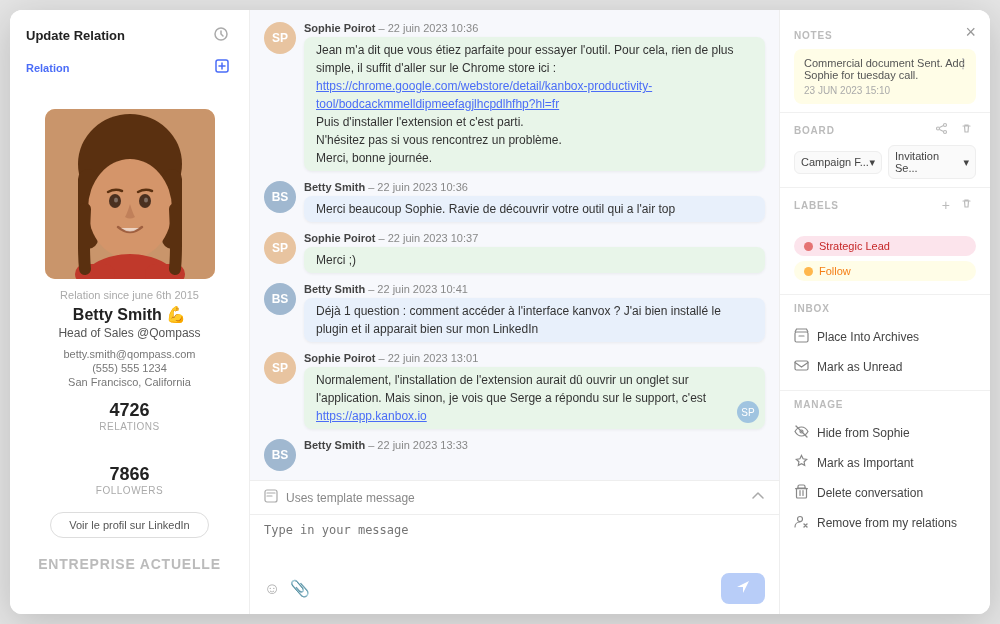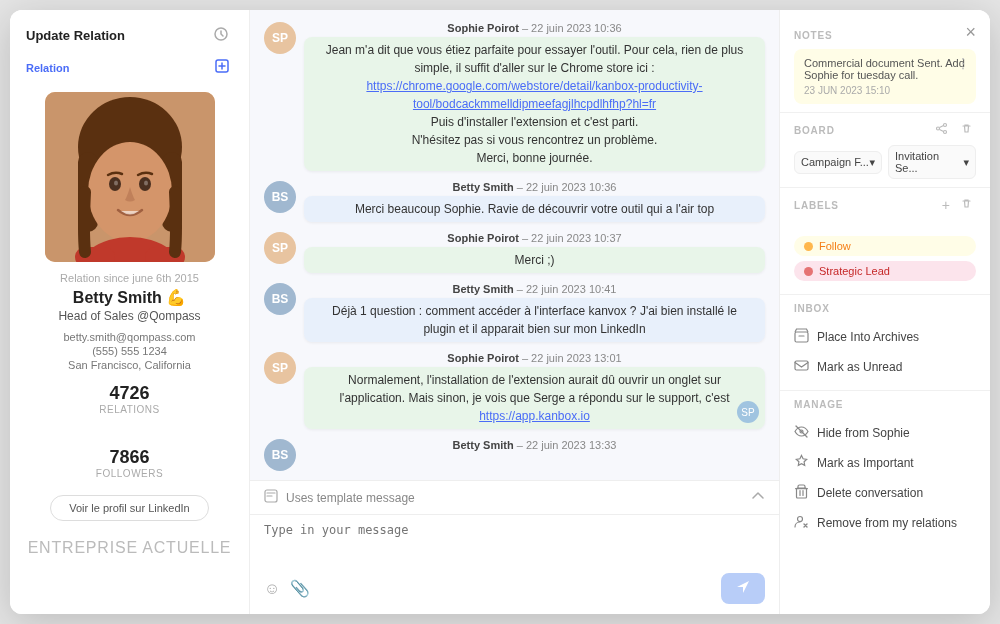--- a/index.html
+++ b/index.html
@@ -162,7 +162,6 @@
       display: flex;
       flex-direction: column;
       gap: 10px;
-      text-align: center;
     }
     .msg-group {
       display: flex;

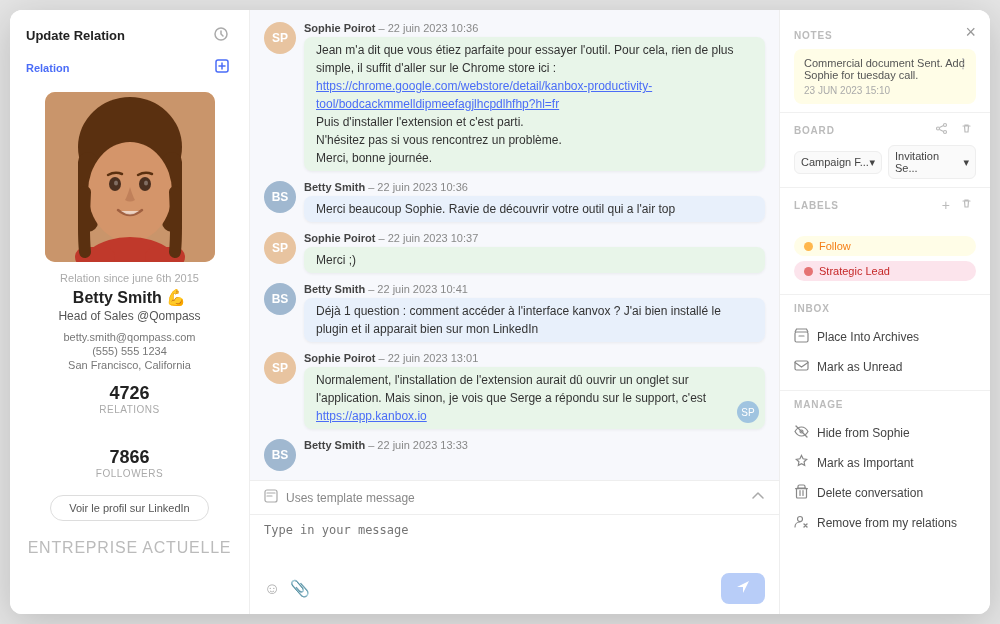--- a/index.html
+++ b/index.html
@@ -57,7 +57,7 @@
     }
     .relation-section {
       width: 100%;
-      padding: 0 16px 8px;
+      padding: 0 16px 25px;
     }
     .relation-label {
       font-size: 11px;

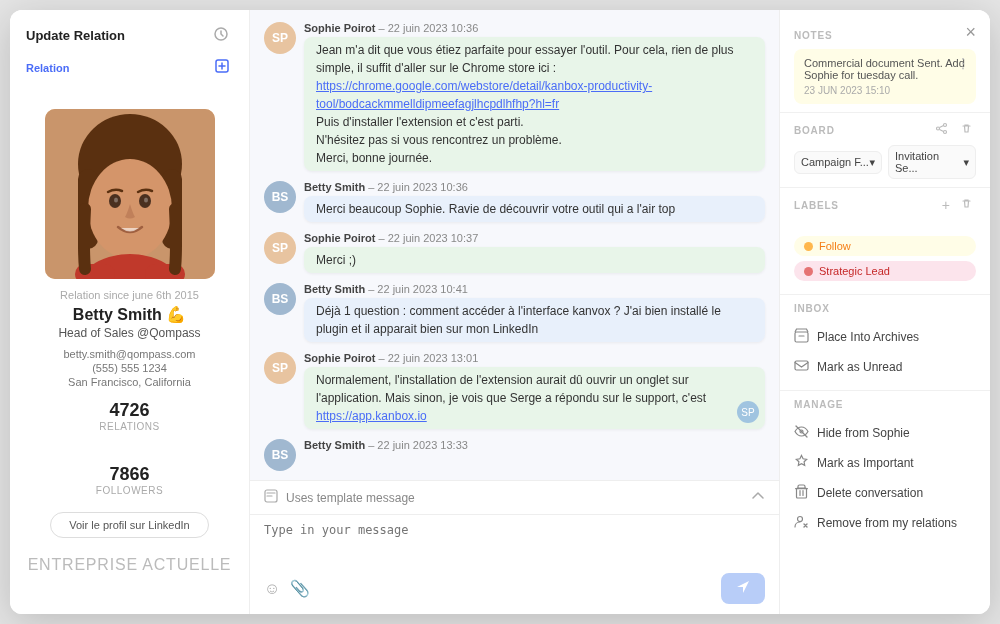--- a/index.html
+++ b/index.html
@@ -632,13 +632,13 @@
           </button>
         </div>
       </div>
+      <div class="label-chip pink">
+        <span class="label-dot pink"></span>
+        <span>Strategic Lead</span>
+      </div>
       <div class="label-chip yellow">
         <span class="label-dot yellow"></span>
         <span>Follow</span>
-      </div>
-      <div class="label-chip pink">
-        <span class="label-dot pink"></span>
-        <span>Strategic Lead</span>
       </div>
     </div>
 

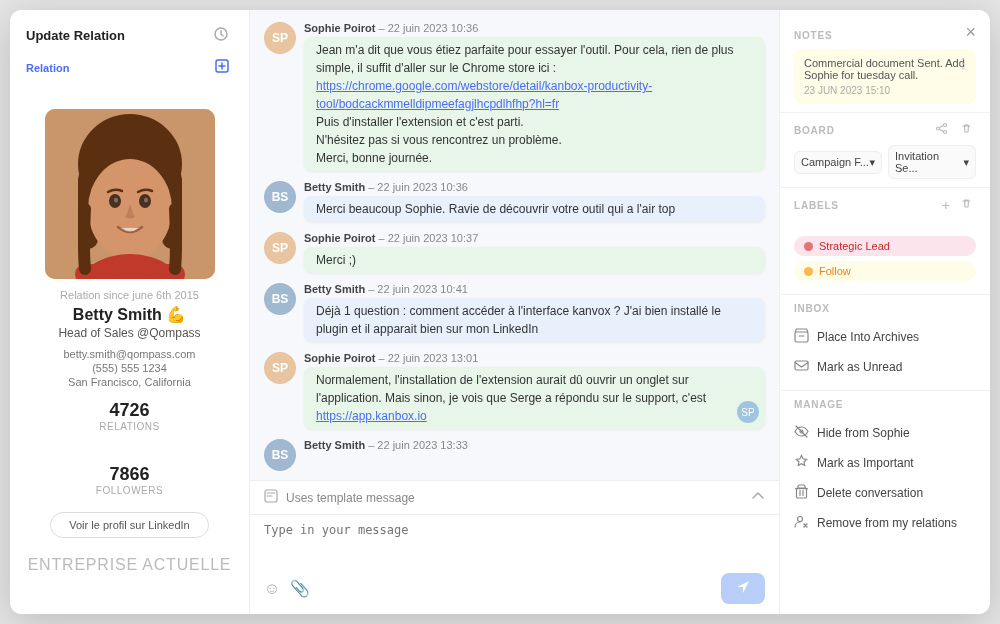--- a/index.html
+++ b/index.html
@@ -139,12 +139,13 @@
       text-align: center;
     }
     .entreprise-label {
-      font-size: 16px;
+      font-size: 14px;
       color: #bbb;
       text-transform: uppercase;
       letter-spacing: 0.8px;
       text-align: right;
       margin-top: 8px;
+      font-weight: bold;
     }
     
     .chat-area {

